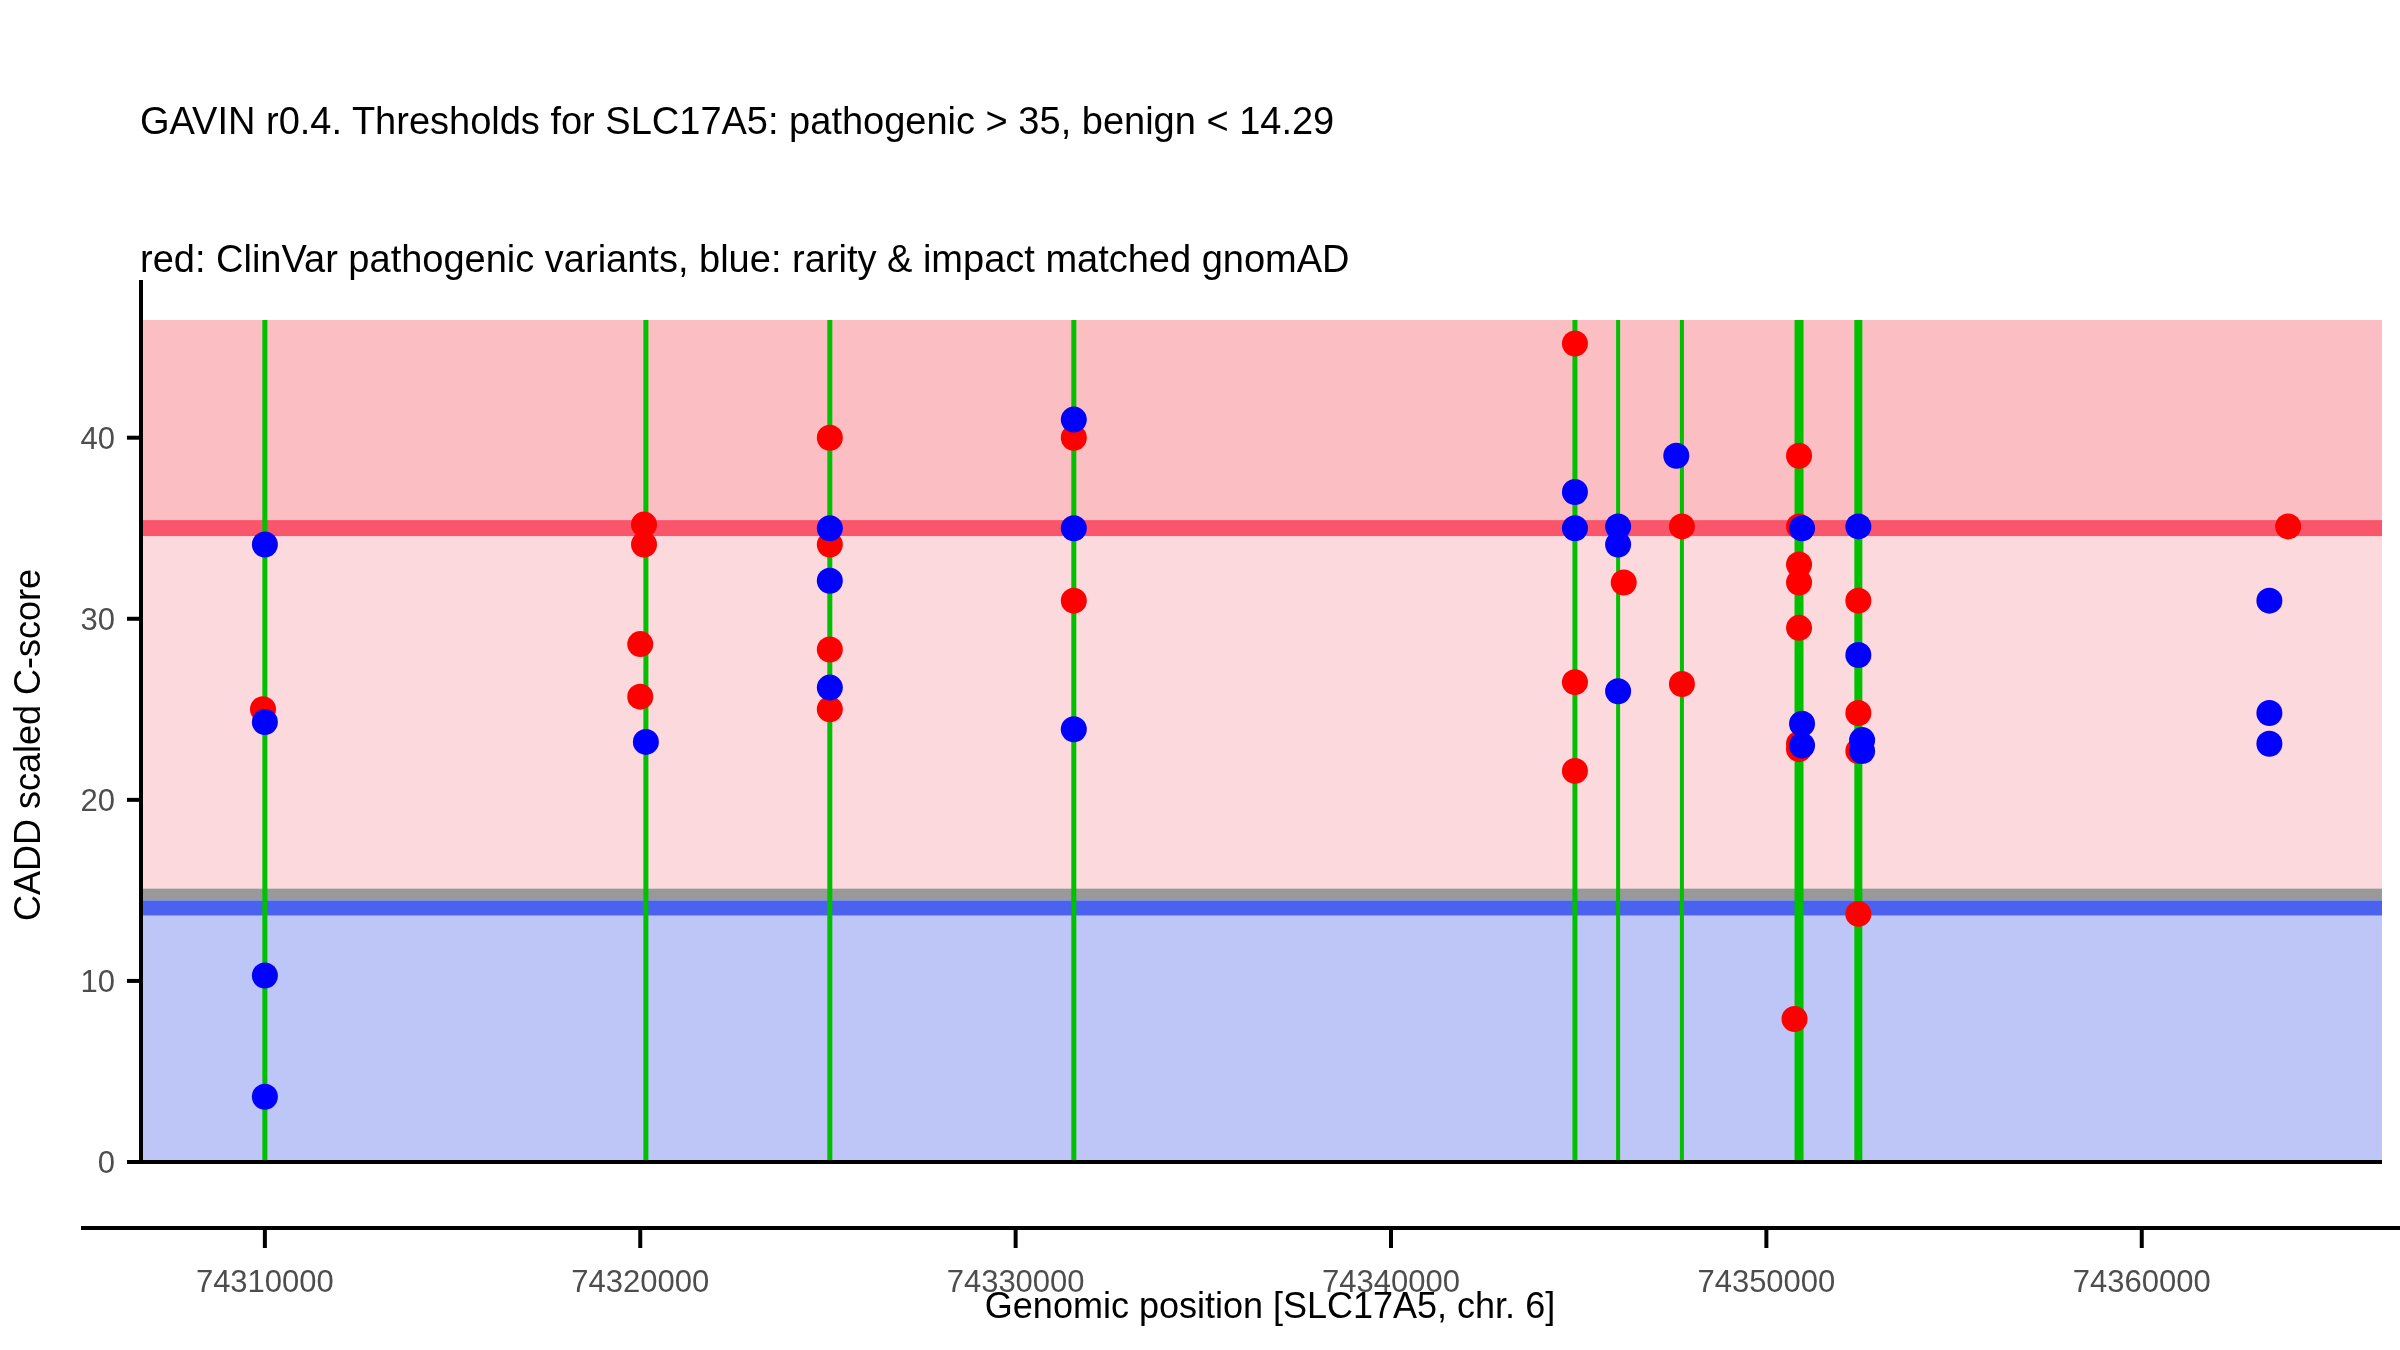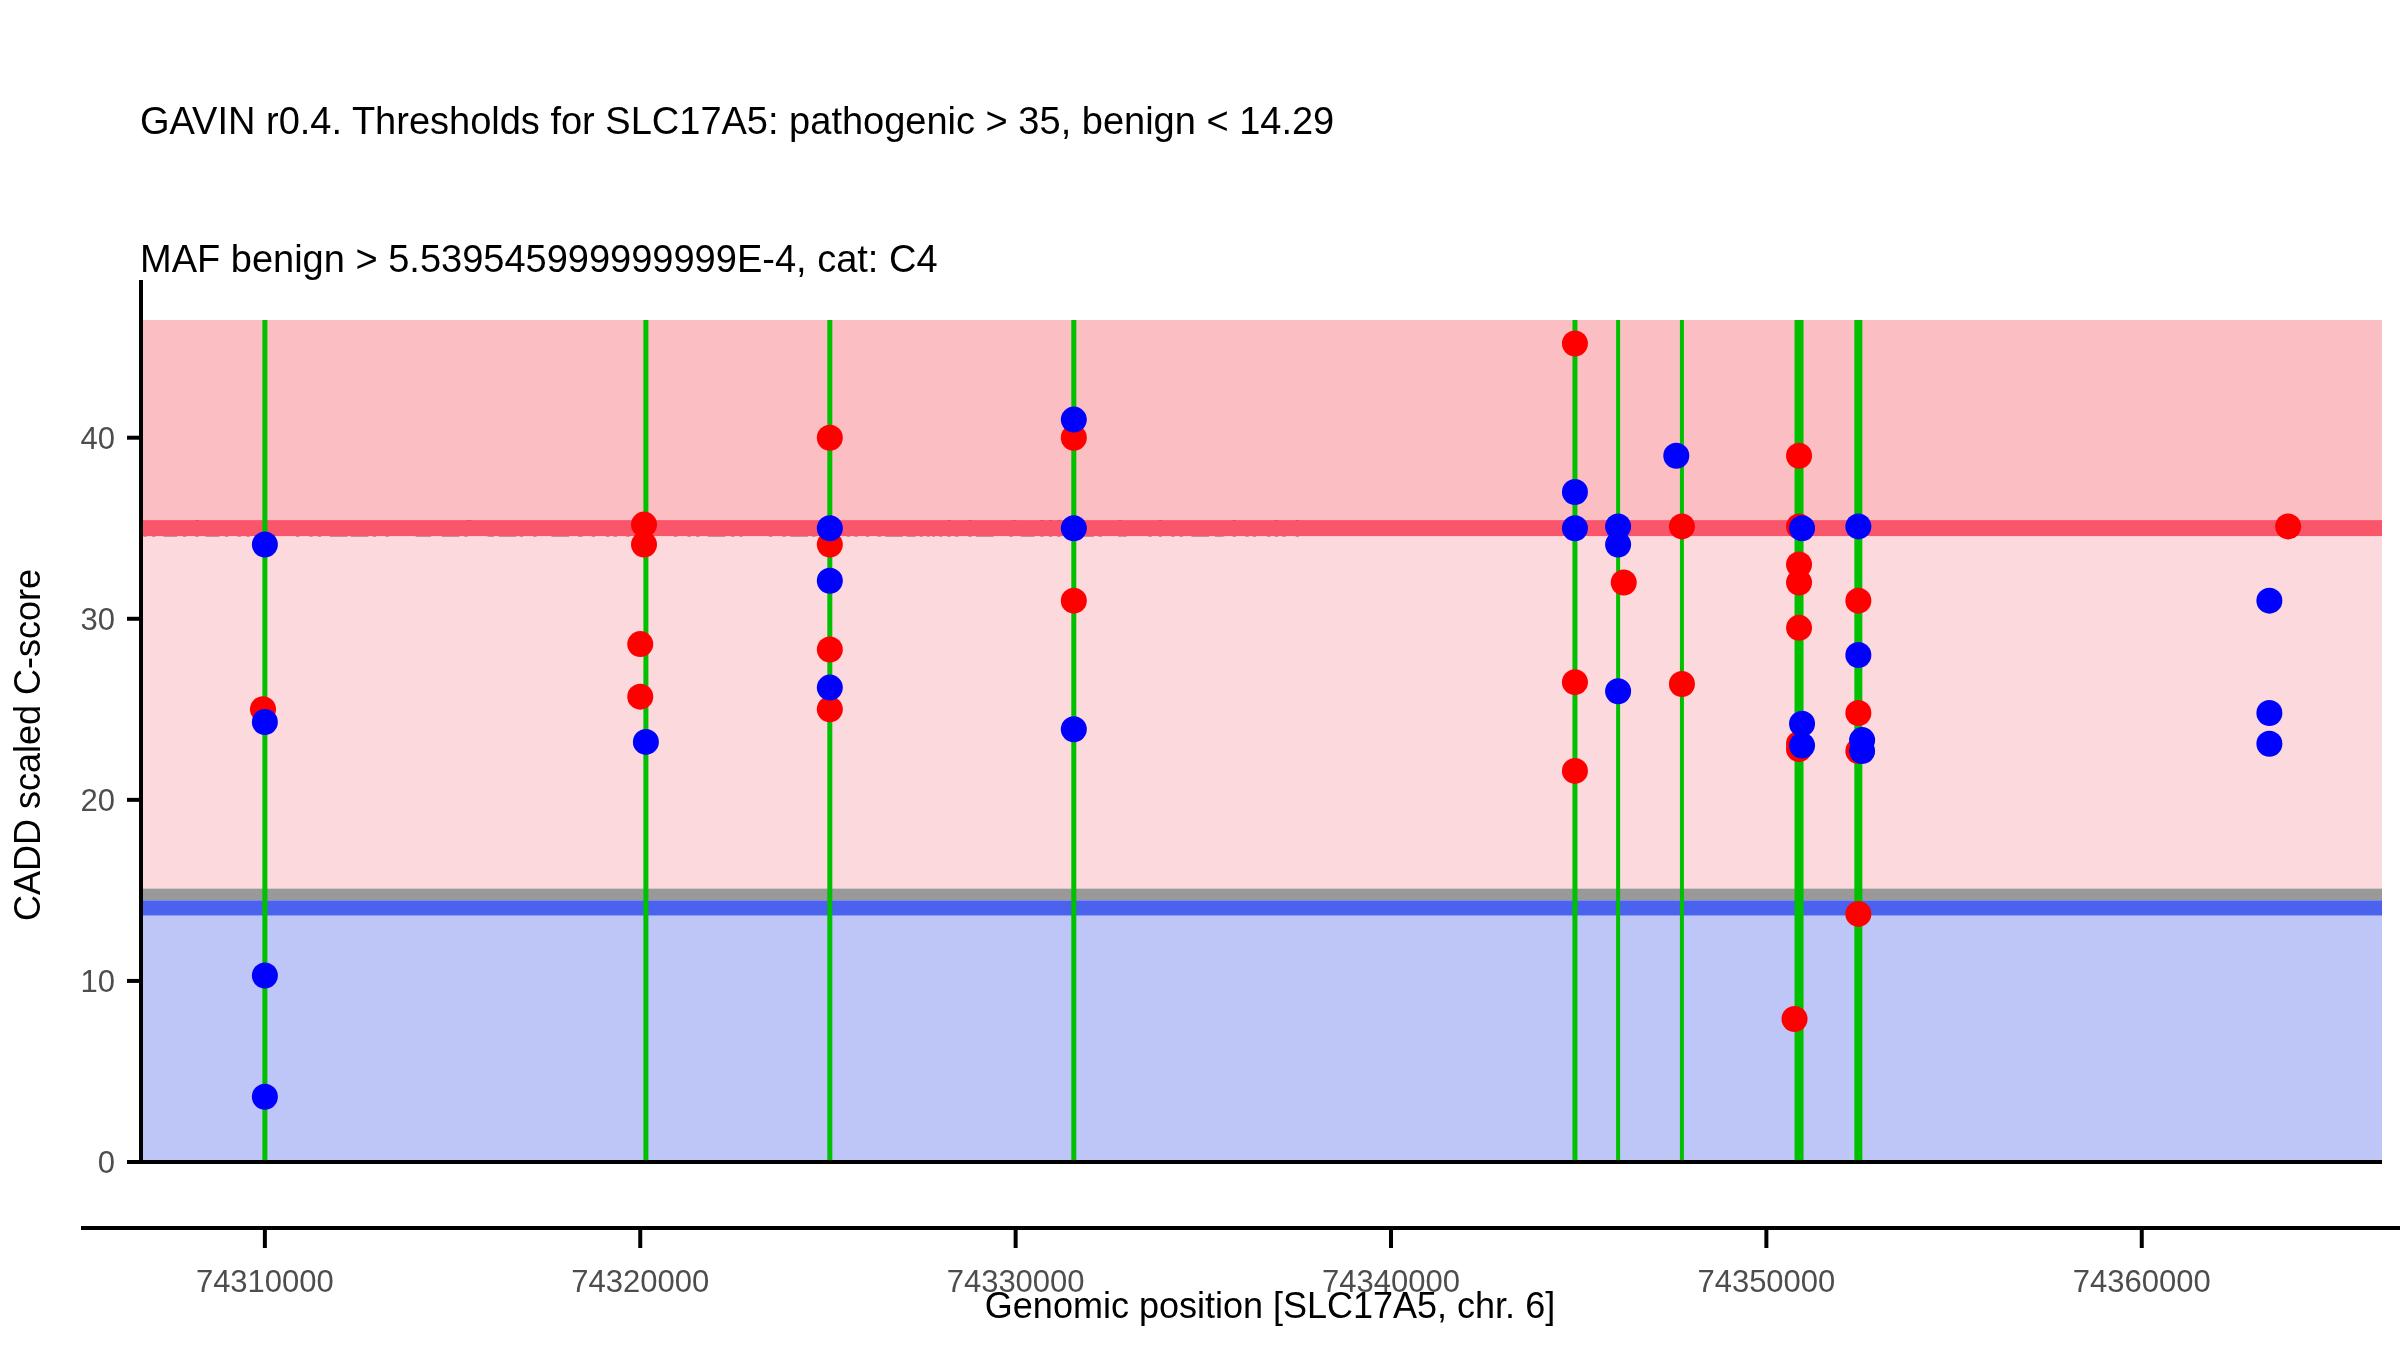--- a/index.html
+++ b/index.html
@@ -53,7 +53,6 @@
 
   <div id="title-block">
     <div>GAVIN r0.4. Thresholds for SLC17A5: pathogenic &gt; 35, benign &lt; 14.29</div>
-    <div>MAF benign &gt; 5.539545999999999E-4, cat: C4</div>
     <div>red: ClinVar pathogenic variants, blue: rarity &amp; impact matched gnomAD</div>
     <div>variants, green: RefSeq exons, grey: genome-wide fallback threshold</div>
   </div>

